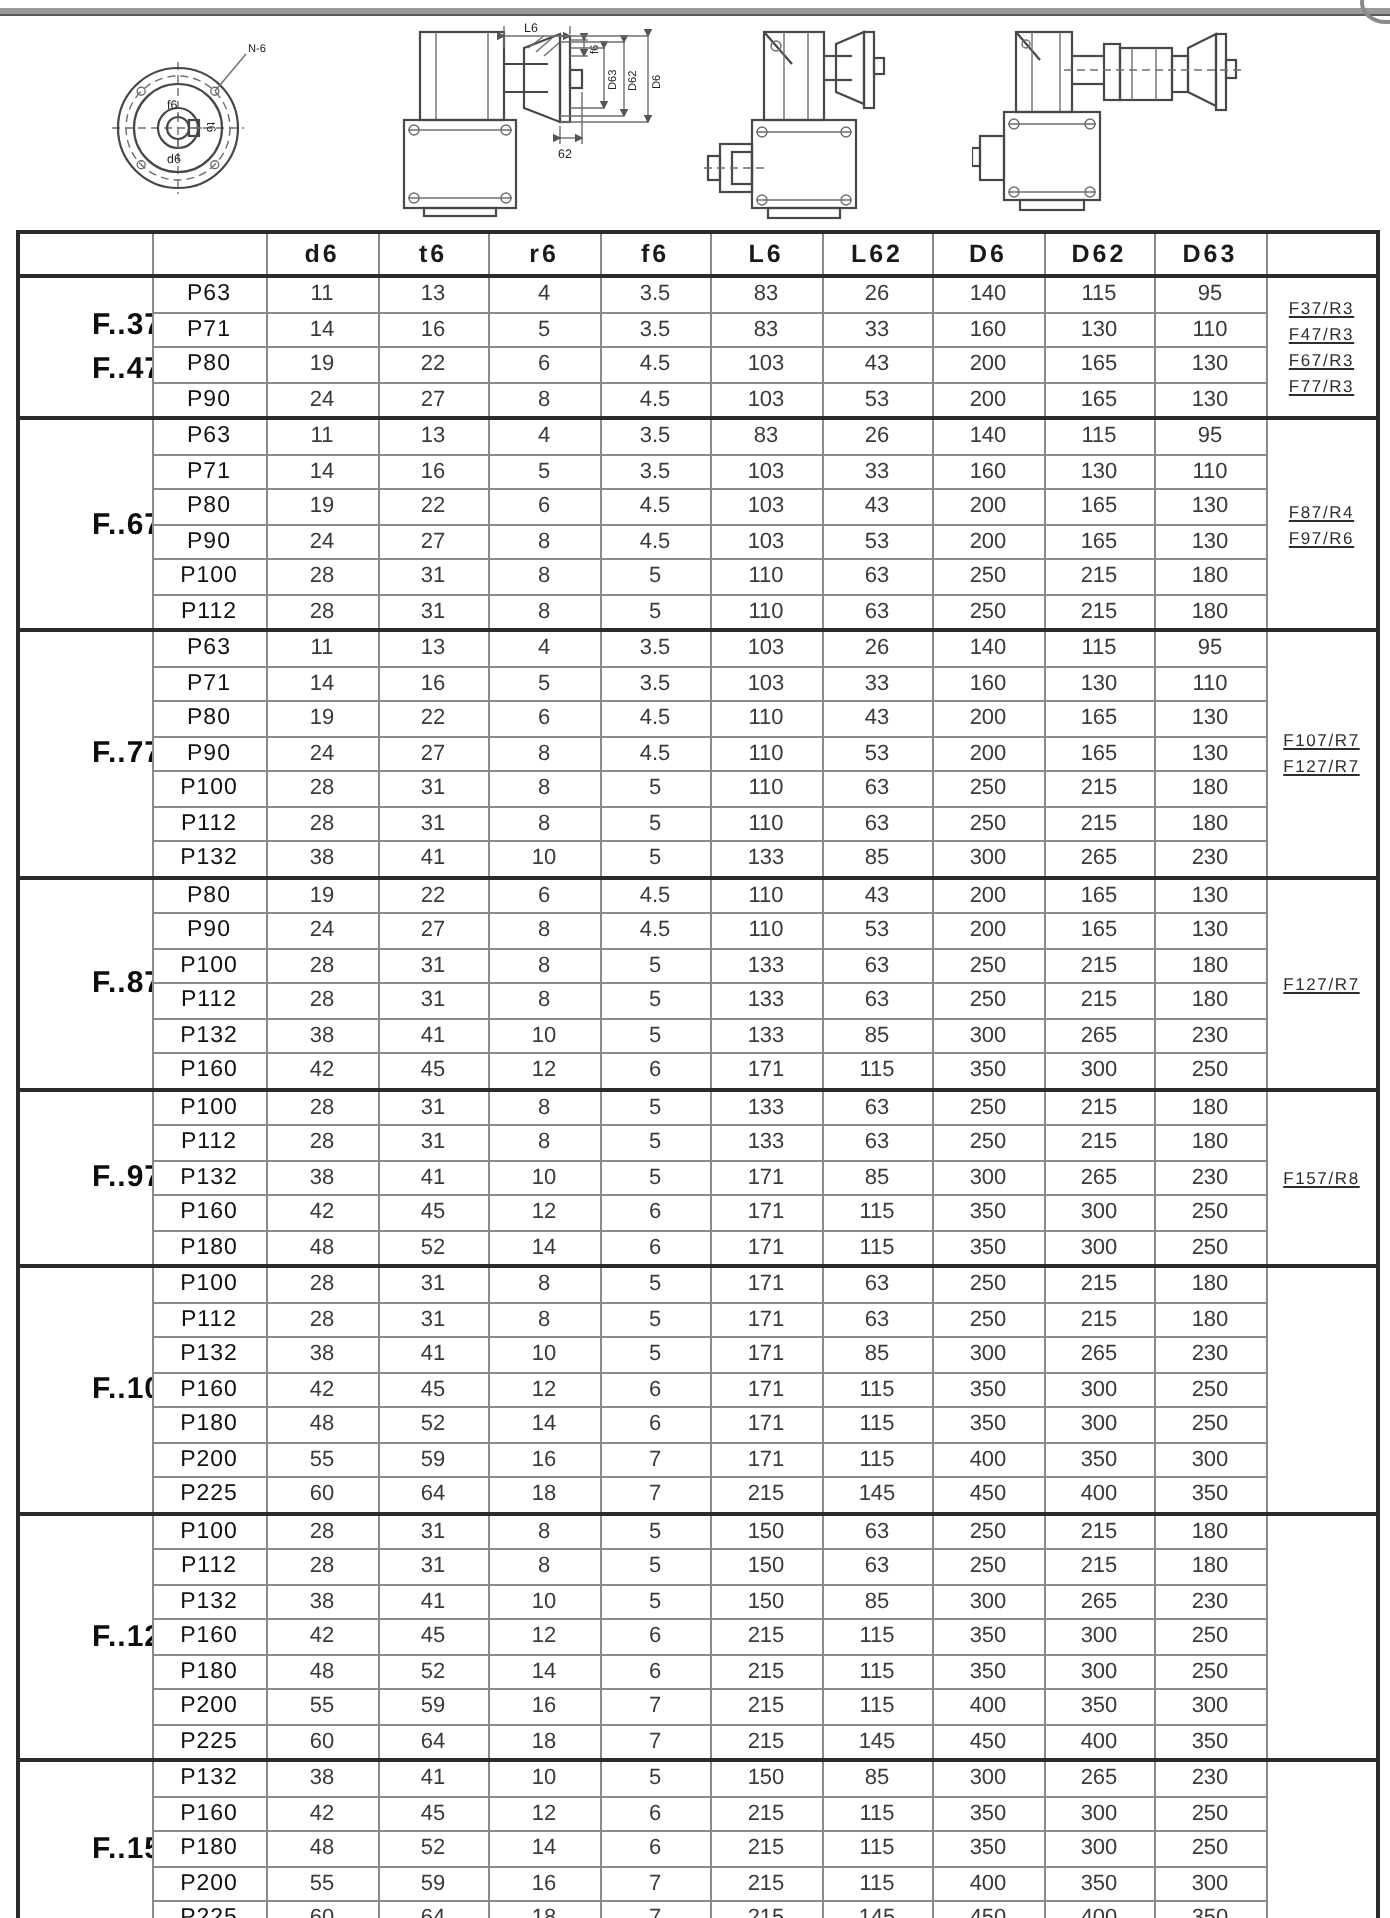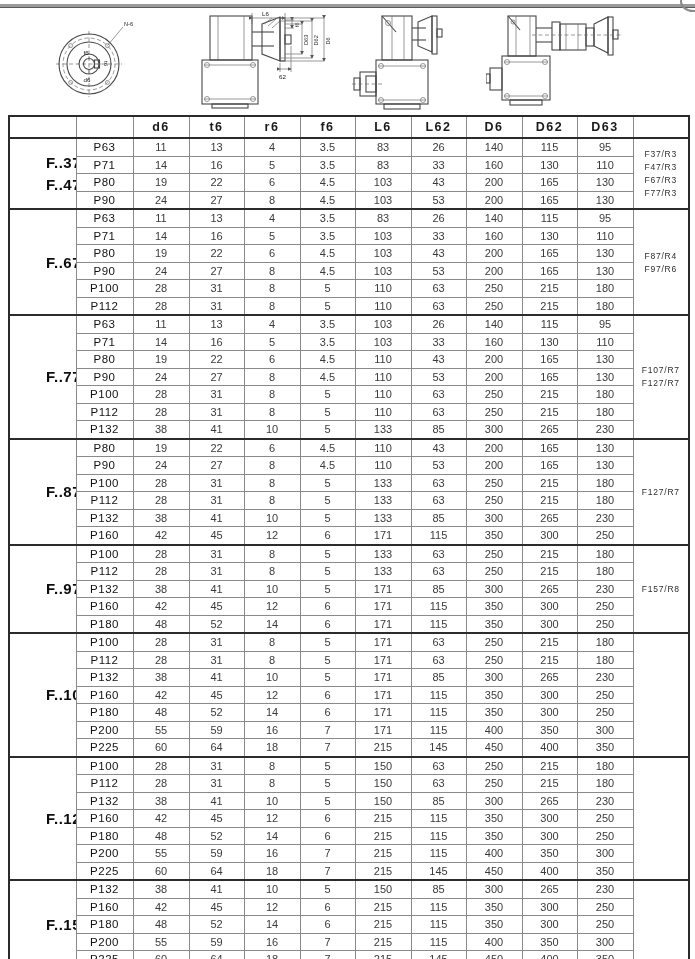--- a/index.html
+++ b/index.html
@@ -43,7 +43,7 @@
     border-right:1px solid #8a8a8a;background:#fff;padding-left:36px;
   }
   .dim-table td.group-cell div{margin:5px 0;}
-  .dim-table td.notes-cell{font-size:8.5px;color:#2d2d2d;letter-spacing:0.8px;}
+  .dim-table td.notes-cell{font-size:8.5px;color:#2d2d2d;letter-spacing:0.8px;text-decoration:underline;}
   .dim-table td.notes-cell div{margin:3px 0;}
   .dim-table tr.group-start td{border-top:2px solid #2b2b2b;}
 </style>

